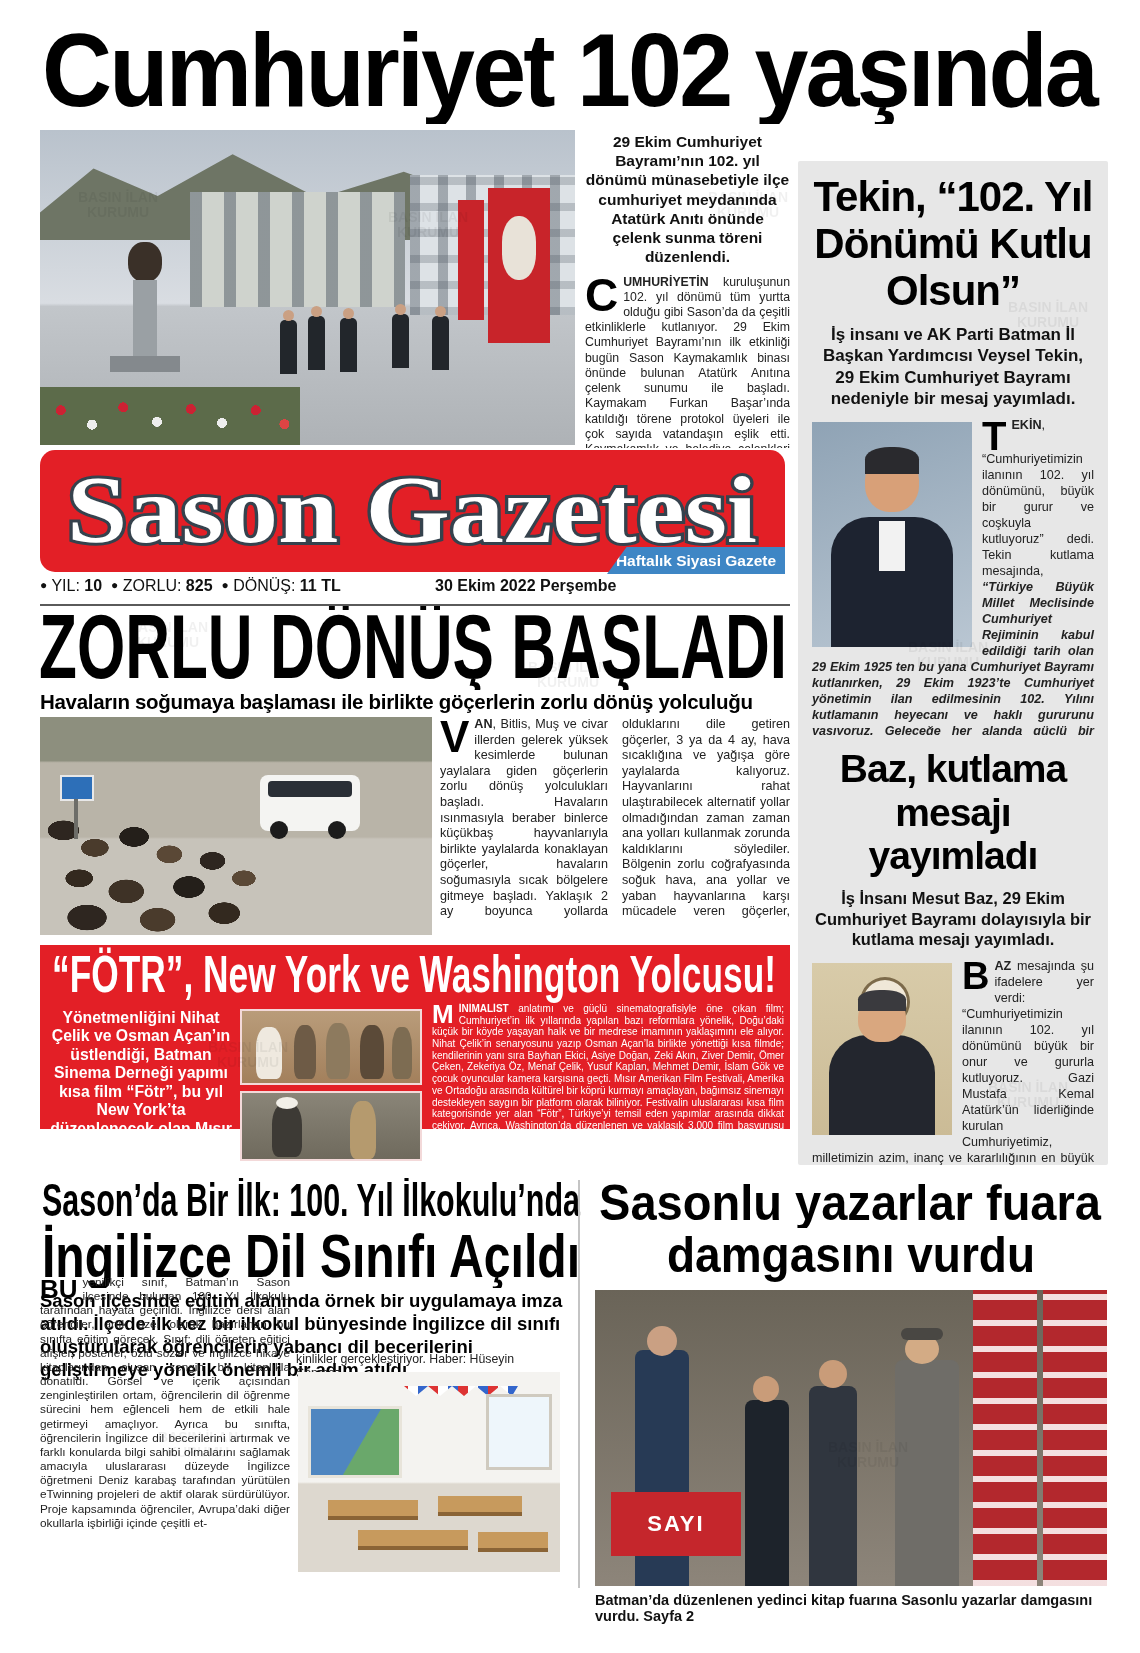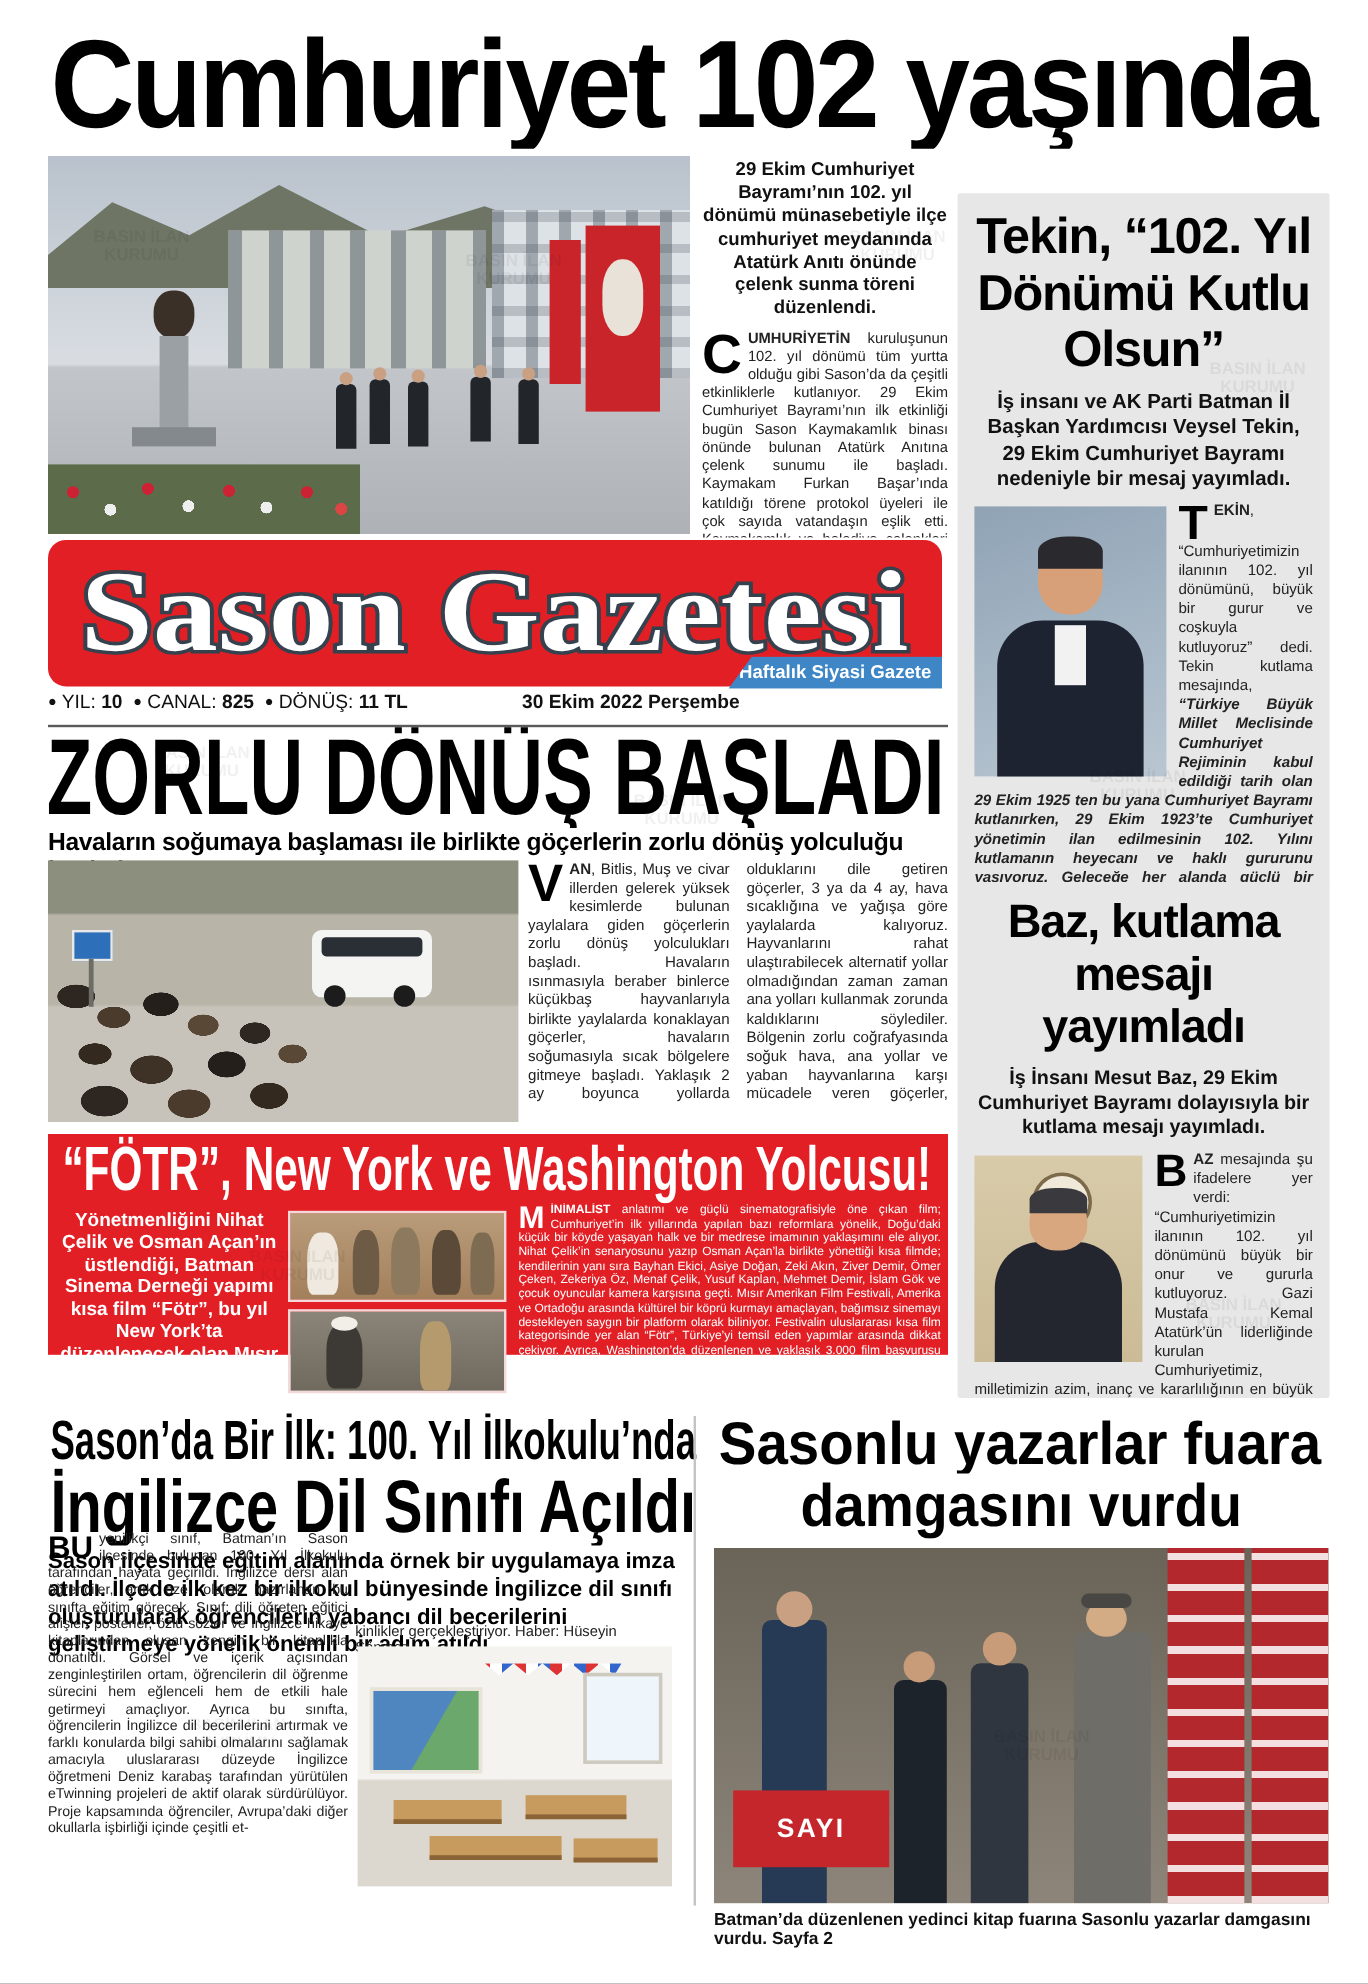--- a/index.html
+++ b/index.html
@@ -225,7 +225,7 @@
       <span>YIL:</span>
       <b>10</b>&nbsp;
       <span class="dot">●</span>
-      <span>CANAL:</span>
+      <span>ZORLU:</span>
       <b>825</b>&nbsp;
       <span class="dot">●</span>
       <span>DÖNÜŞ:</span>

